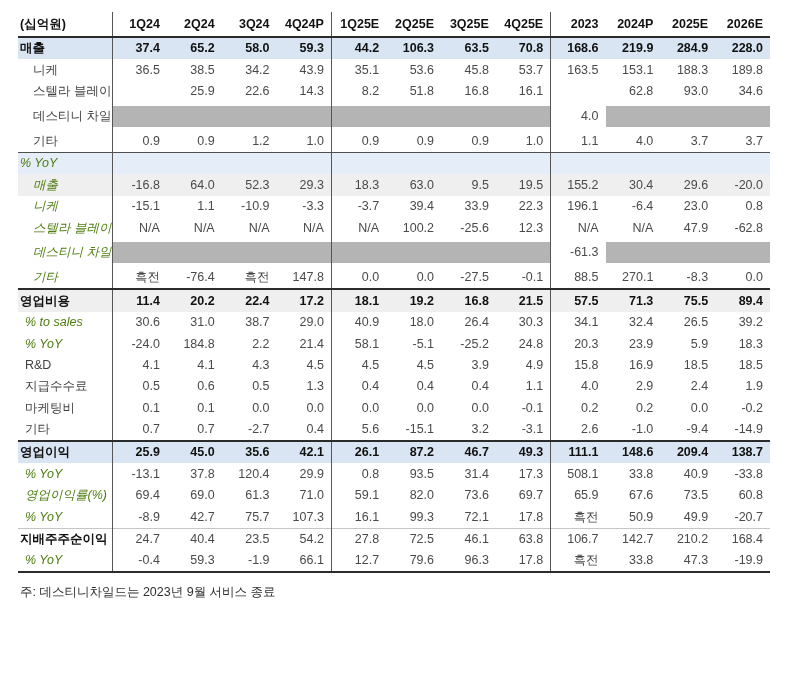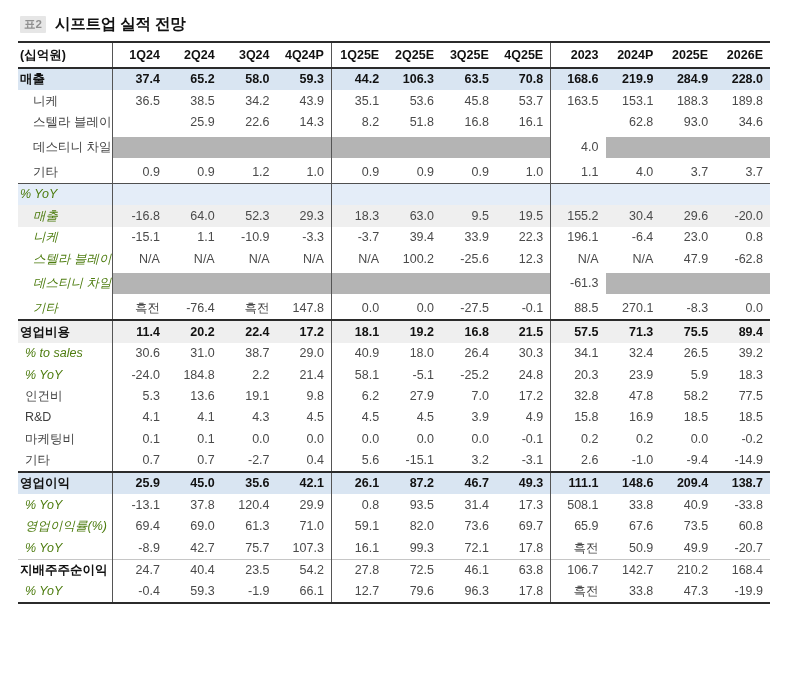--- a/index.html
+++ b/index.html
@@ -74,10 +74,6 @@
 
 <div class="wrap">
 
-  <div class="titlebar">
-    <span class="badge">표2</span>
-    <span class="ttl">시프트업 실적 전망</span>
-  </div>
 
   <table>
     <colgroup>

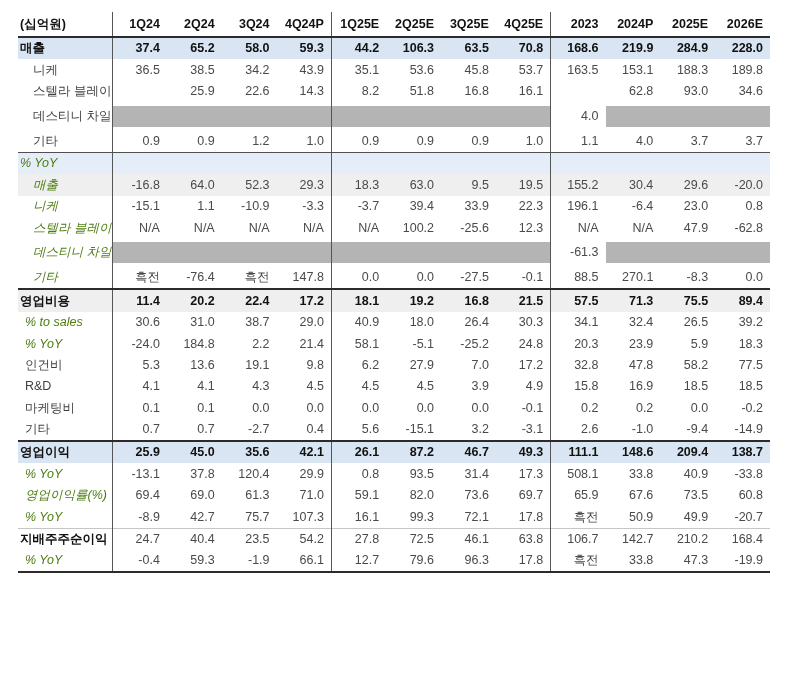--- a/index.html
+++ b/index.html
@@ -320,21 +320,6 @@
           <td class="">18.3</td>
         </tr>
         <tr class="r-plain">
-          <td class="lbl ind1">인건비</td>
-          <td class="vline ">5.3</td>
-          <td class="">13.6</td>
-          <td class="">19.1</td>
-          <td class="">9.8</td>
-          <td class="vline ">6.2</td>
-          <td class="">27.9</td>
-          <td class="">7.0</td>
-          <td class="">17.2</td>
-          <td class="vline ">32.8</td>
-          <td class="">47.8</td>
-          <td class="">58.2</td>
-          <td class="">77.5</td>
-        </tr>
-        <tr class="r-plain">
           <td class="lbl ind1">R&amp;D</td>
           <td class="vline ">4.1</td>
           <td class="">4.1</td>

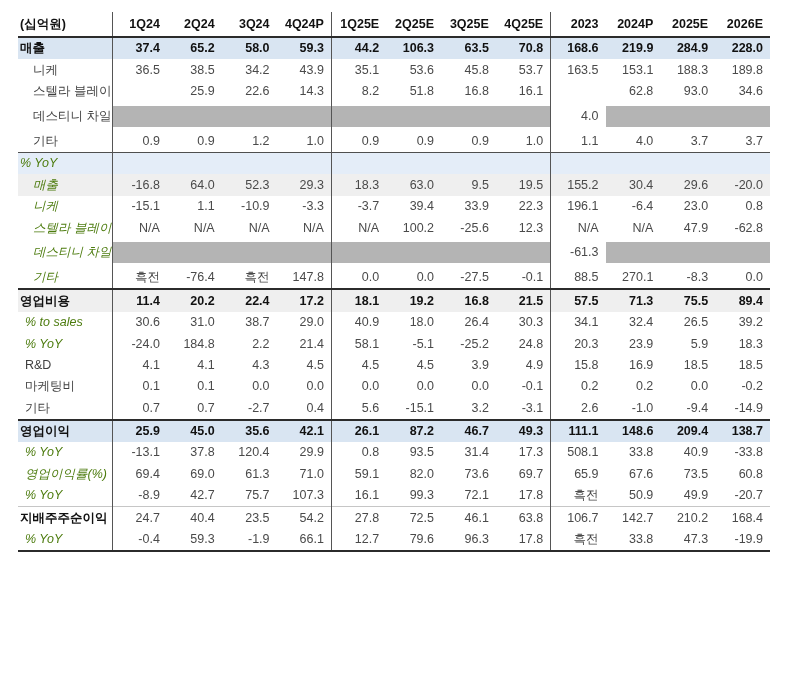--- a/index.html
+++ b/index.html
@@ -335,6 +335,21 @@
           <td class="">18.5</td>
         </tr>
         <tr class="r-plain">
+          <td class="lbl ind1">지급수수료</td>
+          <td class="vline ">0.5</td>
+          <td class="">0.6</td>
+          <td class="">0.5</td>
+          <td class="">1.3</td>
+          <td class="vline ">0.4</td>
+          <td class="">0.4</td>
+          <td class="">0.4</td>
+          <td class="">1.1</td>
+          <td class="vline ">4.0</td>
+          <td class="">2.9</td>
+          <td class="">2.4</td>
+          <td class="">1.9</td>
+        </tr>
+        <tr class="r-plain">
           <td class="lbl ind1">마케팅비</td>
           <td class="vline ">0.1</td>
           <td class="">0.1</td>

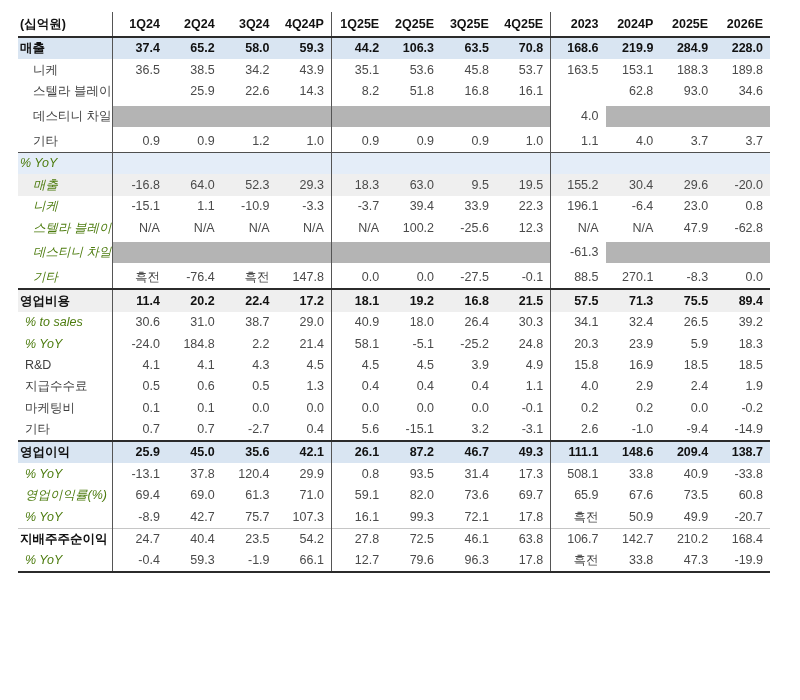--- a/index.html
+++ b/index.html
@@ -472,6 +472,10 @@
       </tbody>
   </table>
 
+  <div class="foot">
+    <div>주: 데스티니차일드는 2023년 9월 서비스 종료</div>
+
+  </div>
 
 </div>
 

